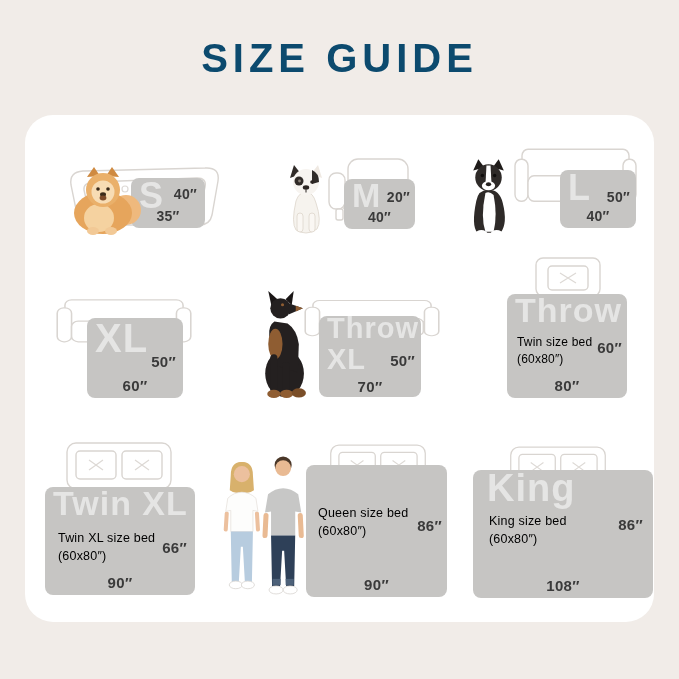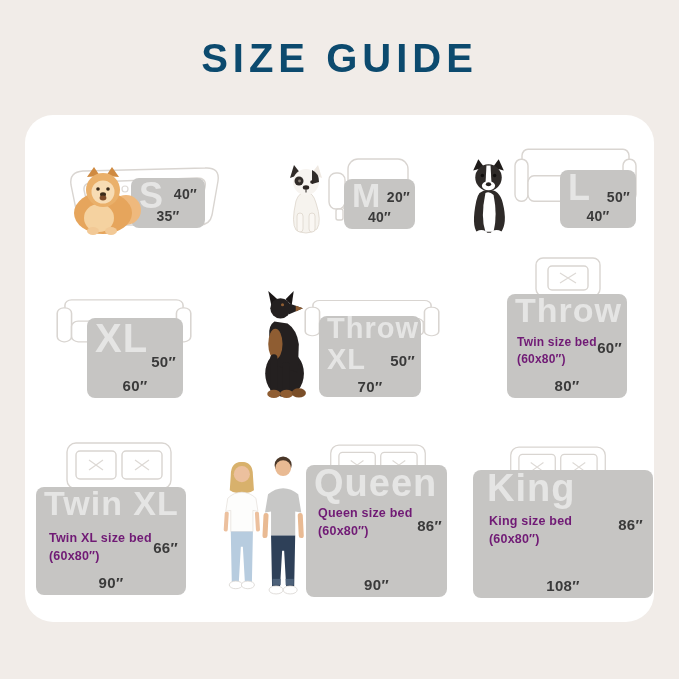--- a/index.html
+++ b/index.html
@@ -21,7 +21,7 @@
               color:rgba(255,255,255,0.55); letter-spacing:1px; line-height:1.15; }
   .dim { position:absolute; color:#3a3a3a; font-weight:600; font-size:15px; letter-spacing:0.3px; }
   .dim.bottom { left:50%; transform:translateX(-50%); bottom:4px; }
-  .sub { position:absolute; color:#701a75; font-weight:700; font-size:12.5px;
+  .sub { position:absolute; color:#000000; font-weight:400; font-size:12.5px;
          line-height:1.45; letter-spacing:0.2px; }
 
   

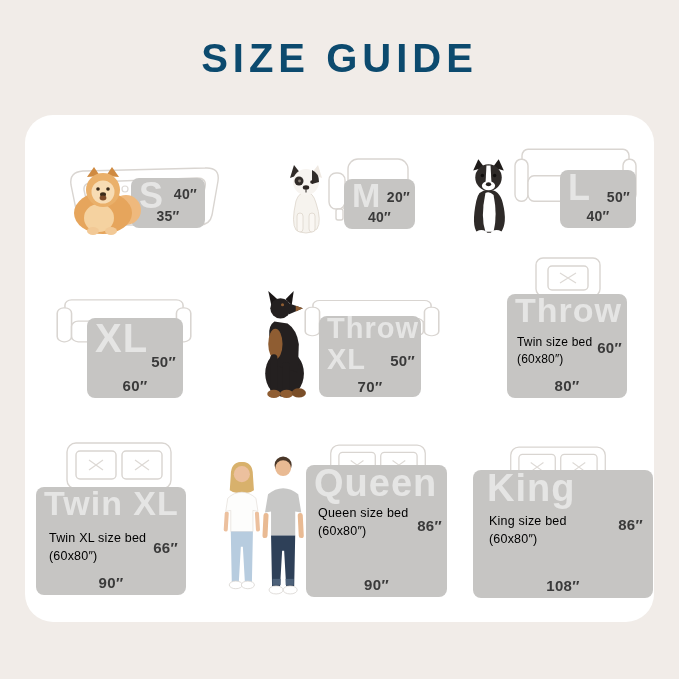--- a/index.html
+++ b/index.html
@@ -65,7 +65,7 @@
 
   
   .f-bed-txl  { left:64px;  top:441px; width:110px; height:50px; }
-  .b-twinxl   { left:36px;  top:487px; width:150px; height:108px; }
+  .b-twinxl   { left:45px;  top:487px; width:150px; height:108px; }
   .b-twinxl .biglabel { font-size:34px; }
   .b-twinxl .side { top:52px; right:8px; }
   .b-twinxl .sub  { top:42px; left:13px; }

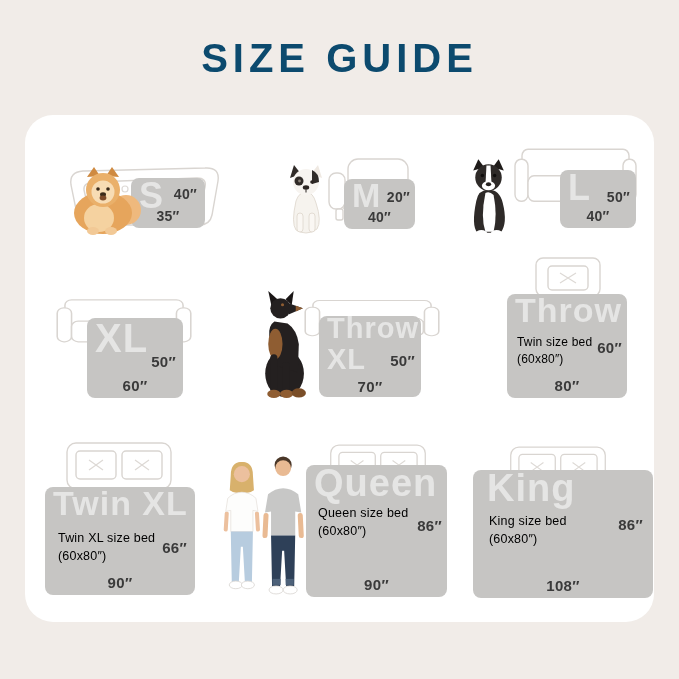--- a/index.html
+++ b/index.html
@@ -279,7 +279,6 @@
     <ellipse cx="71" cy="136" rx="7" ry="4" fill="#ffffff" stroke="#d9d5d1" stroke-width="0.8"></ellipse>
   </svg>
   <div class="blanket b-queen">
-    <span class="biglabel">Queen</span>
     <span class="sub"><span>Queen size bed</span><br><span>(60x80″)</span></span>
     <span class="dim side">86″</span>
     <span class="dim bottom">90″</span>

